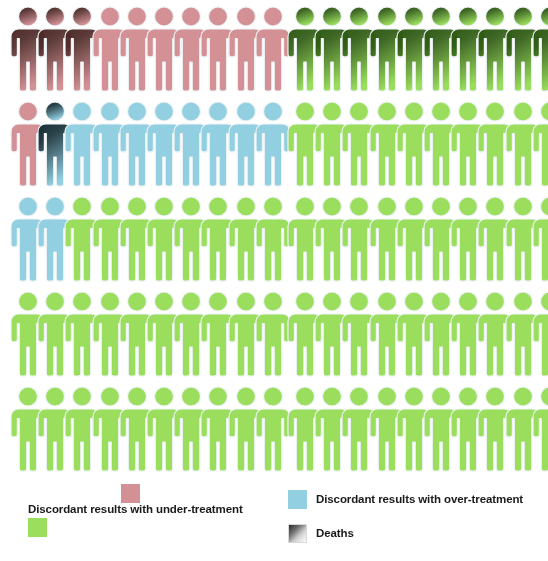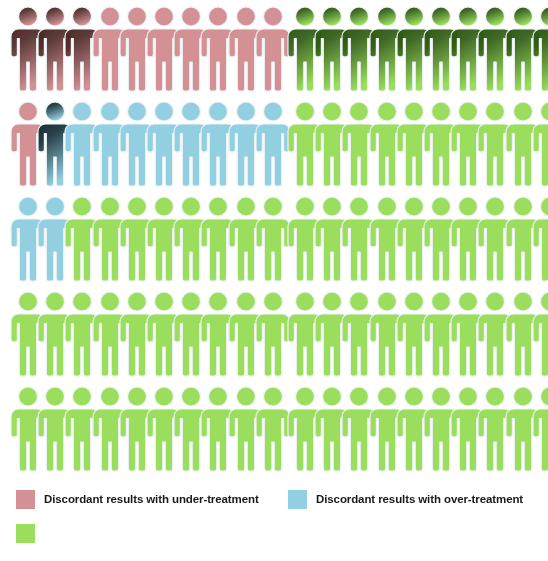--- a/index.html
+++ b/index.html
@@ -83,7 +83,7 @@
     align-items: center;
     height: 30px;
   }
-  .legend-item.col1 { left: 16px; }
+  .legend-item.col1 { left: 28px; flex-direction: column; }
   .legend-item.col2 { left: 288px; }
 
   .swatch {

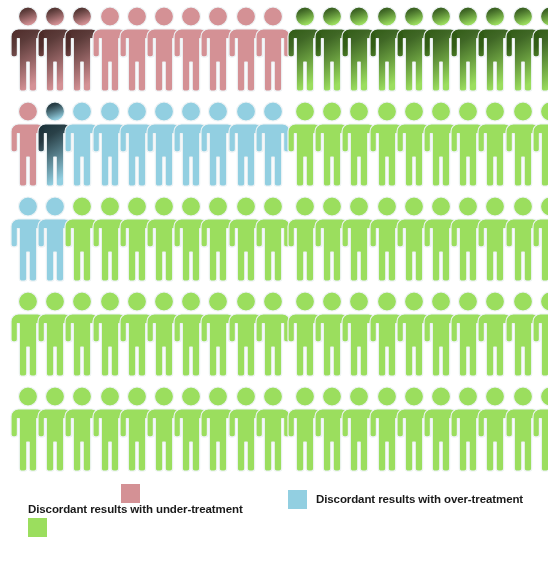--- a/index.html
+++ b/index.html
@@ -862,6 +862,10 @@
       <div class="legend-item col1">
         <span class="swatch concordant" style="background: rgb(155, 222, 94);"></span>
       </div>
+      <div class="legend-item col2">
+        <span class="swatch deaths"></span>
+        <span class="legend-label">Deaths</span>
+      </div>
     </div>
 
   </div>

